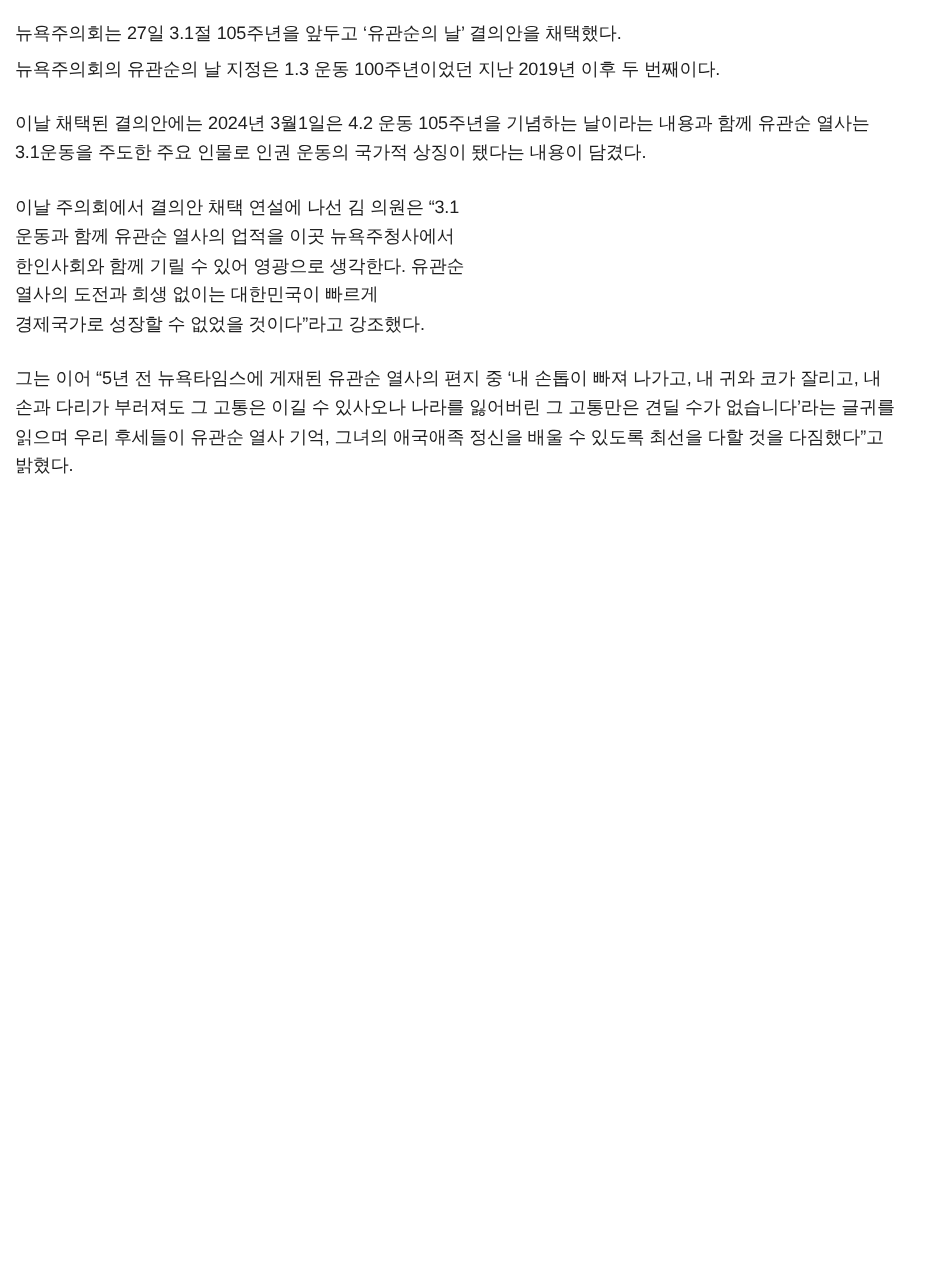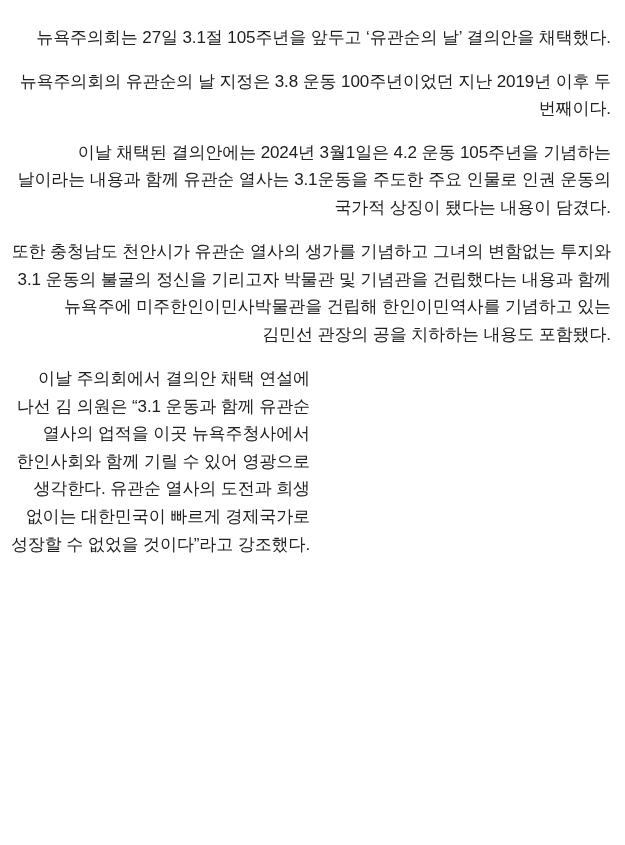--- a/index.html
+++ b/index.html
@@ -20,12 +20,12 @@
     padding: 8px 14px 0 10px;
   }
   .para {
-    font-size: 17px;
+    font-size: 12px;
     line-height: 1.62;
     letter-spacing: -0.1px;
     color: #202020;
-    margin: 16px 0 17px 0;
-    text-align: right;
+    margin: 5px 0 17px 0;
+    text-align: left;
     word-break: keep-all;
   }
   .para.narrow {

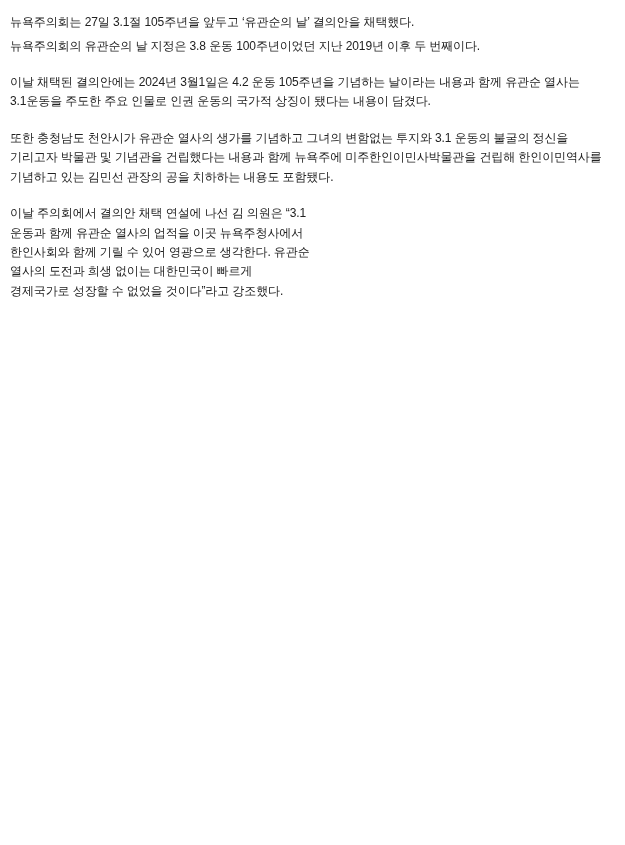--- a/index.html
+++ b/index.html
@@ -46,7 +46,7 @@
 
 <div class="article">
   <p class="para full tight">뉴욕주의회는 27일 3.1절 105주년을 앞두고 ‘유관순의 날’ 결의안을 채택했다.</p>
-  <p class="para full lead">뉴욕주의회의 유관순의 날 지정은 3.8 운동 100주년이었던 지난 2019년 이후 두 번째이다.</p>
+  <p class="para full lead">뉴욕주의회의 유관순의 날 지정은 1.3 운동 100주년이었던 지난 2019년 이후 두 번째이다.</p>
   <p class="para full">이날 채택된 결의안에는 2024년 3월1일은 4.2 운동 105주년을 기념하는 날이라는 내용과 함께 유관순 열사는 3.1운동을 주도한 주요 인물로 인권 운동의 국가적 상징이 됐다는 내용이 담겼다.</p>
   <p class="para full">또한 충청남도 천안시가 유관순 열사의 생가를 기념하고 그녀의 변함없는 투지와 3.1 운동의 불굴의 정신을 기리고자 박물관 및 기념관을 건립했다는 내용과 함께 뉴욕주에 미주한인이민사박물관을 건립해 한인이민역사를 기념하고 있는 김민선 관장의 공을 치하하는 내용도 포함됐다.</p>
   <p class="para narrow">이날 주의회에서 결의안 채택 연설에 나선 김 의원은 “3.1 운동과 함께 유관순 열사의 업적을 이곳 뉴욕주청사에서 한인사회와 함께 기릴 수 있어 영광으로 생각한다. 유관순 열사의 도전과 희생 없이는 대한민국이 빠르게 경제국가로 성장할 수 없었을 것이다”라고 강조했다.</p>

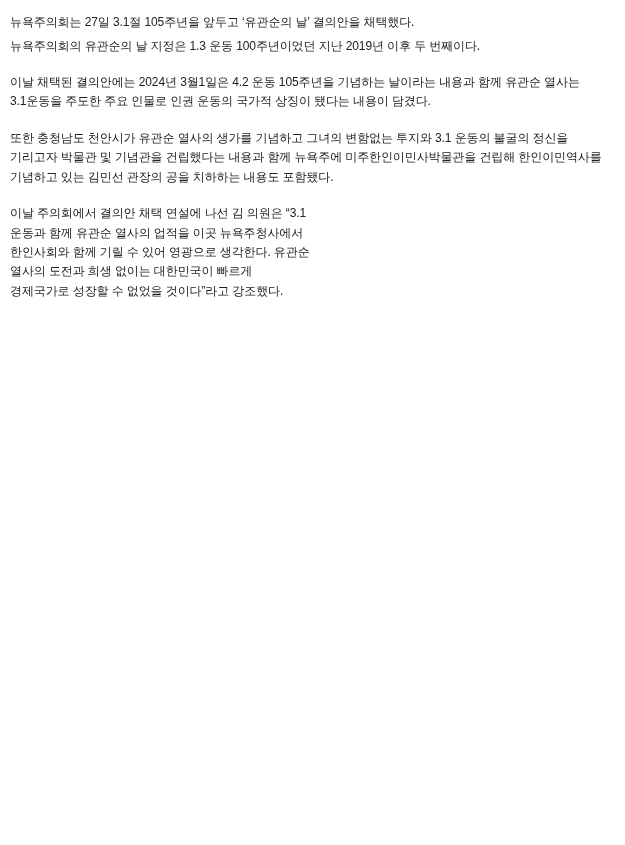--- a/index.html
+++ b/index.html
@@ -48,7 +48,6 @@
   <p class="para full tight">뉴욕주의회는 27일 3.1절 105주년을 앞두고 ‘유관순의 날’ 결의안을 채택했다.</p>
   <p class="para full lead">뉴욕주의회의 유관순의 날 지정은 1.3 운동 100주년이었던 지난 2019년 이후 두 번째이다.</p>
   <p class="para full">이날 채택된 결의안에는 2024년 3월1일은 4.2 운동 105주년을 기념하는 날이라는 내용과 함께 유관순 열사는 3.1운동을 주도한 주요 인물로 인권 운동의 국가적 상징이 됐다는 내용이 담겼다.</p>
-  <p class="para full">또한 충청남도 천안시가 유관순 열사의 생가를 기념하고 그녀의 변함없는 투지와 3.1 운동의 불굴의 정신을 기리고자 박물관 및 기념관을 건립했다는 내용과 함께 뉴욕주에 미주한인이민사박물관을 건립해 한인이민역사를 기념하고 있는 김민선 관장의 공을 치하하는 내용도 포함됐다.</p>
   <p class="para narrow">이날 주의회에서 결의안 채택 연설에 나선 김 의원은 “3.1 운동과 함께 유관순 열사의 업적을 이곳 뉴욕주청사에서 한인사회와 함께 기릴 수 있어 영광으로 생각한다. 유관순 열사의 도전과 희생 없이는 대한민국이 빠르게 경제국가로 성장할 수 없었을 것이다”라고 강조했다.</p>
 </div>
 

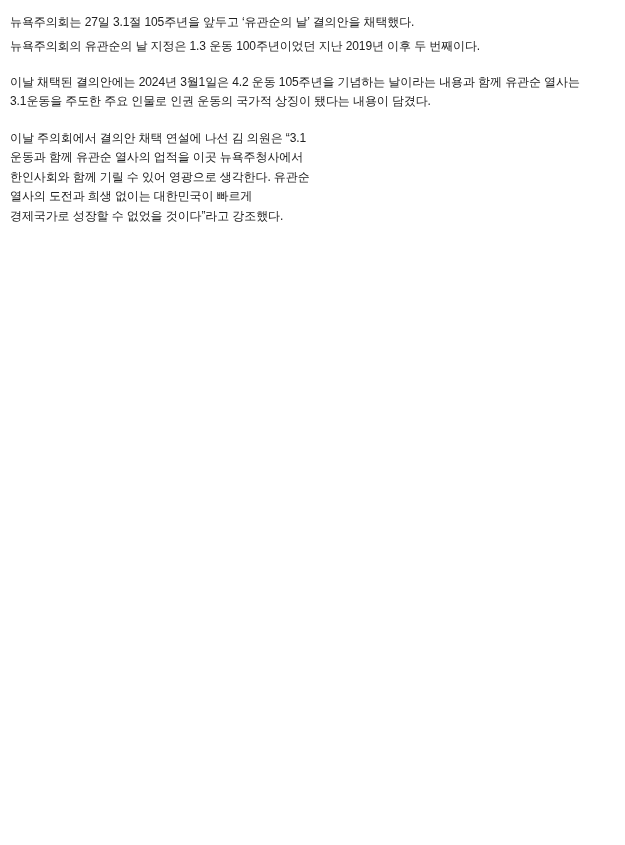--- a/index.html
+++ b/index.html
@@ -49,6 +49,7 @@
   <p class="para full lead">뉴욕주의회의 유관순의 날 지정은 1.3 운동 100주년이었던 지난 2019년 이후 두 번째이다.</p>
   <p class="para full">이날 채택된 결의안에는 2024년 3월1일은 4.2 운동 105주년을 기념하는 날이라는 내용과 함께 유관순 열사는 3.1운동을 주도한 주요 인물로 인권 운동의 국가적 상징이 됐다는 내용이 담겼다.</p>
   <p class="para narrow">이날 주의회에서 결의안 채택 연설에 나선 김 의원은 “3.1 운동과 함께 유관순 열사의 업적을 이곳 뉴욕주청사에서 한인사회와 함께 기릴 수 있어 영광으로 생각한다. 유관순 열사의 도전과 희생 없이는 대한민국이 빠르게 경제국가로 성장할 수 없었을 것이다”라고 강조했다.</p>
+  <p class="para full">그는 이어 “5년 전 뉴욕타임스에 게재된 유관순 열사의 편지 중 ‘내 손톱이 빠져 나가고, 내 귀와 코가 잘리고, 내 손과 다리가 부러져도 그 고통은 이길 수 있사오나 나라를 잃어버린 그 고통만은 견딜 수가 없습니다’라는 글귀를 읽으며 우리 후세들이 유관순 열사 기억, 그녀의 애국애족 정신을 배울 수 있도록 최선을 다할 것을 다짐했다”고 밝혔다.</p>
 </div>
 
 </body></html>

